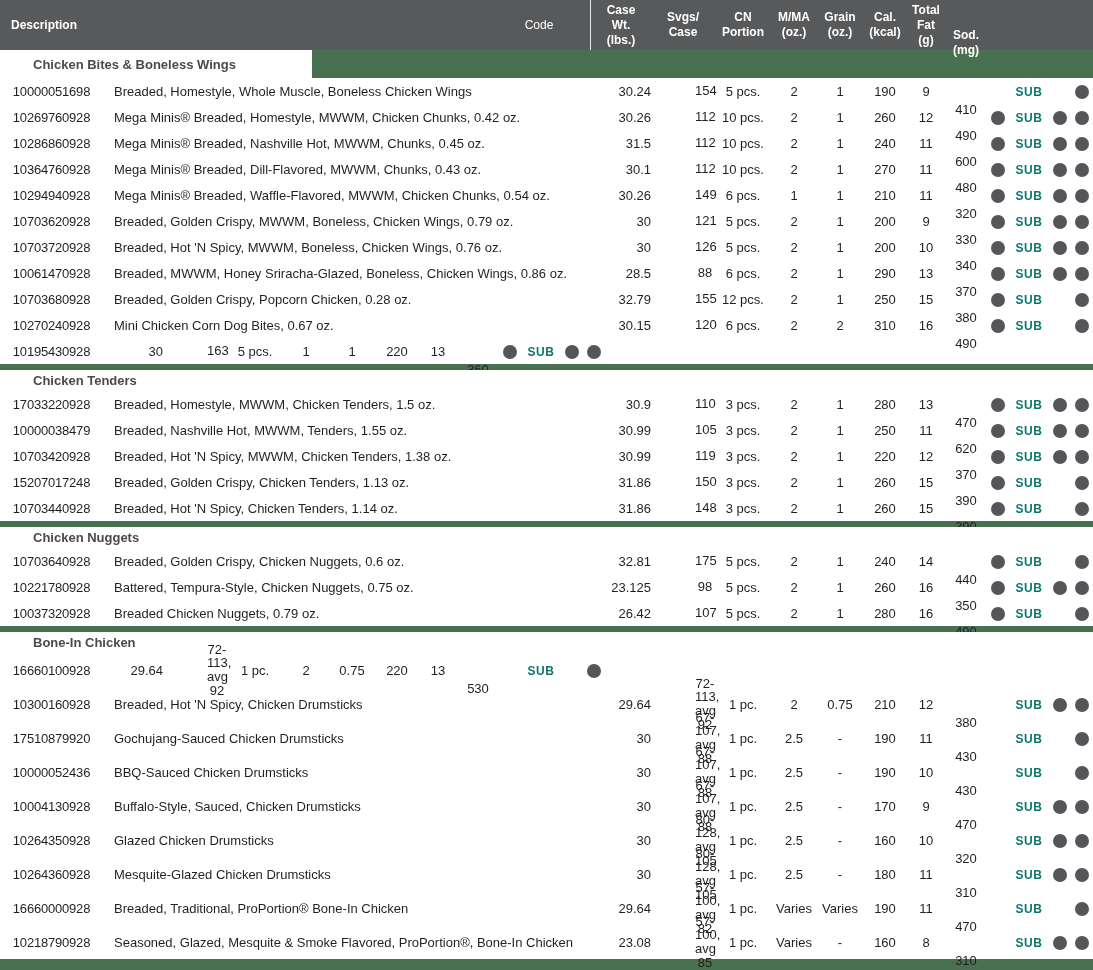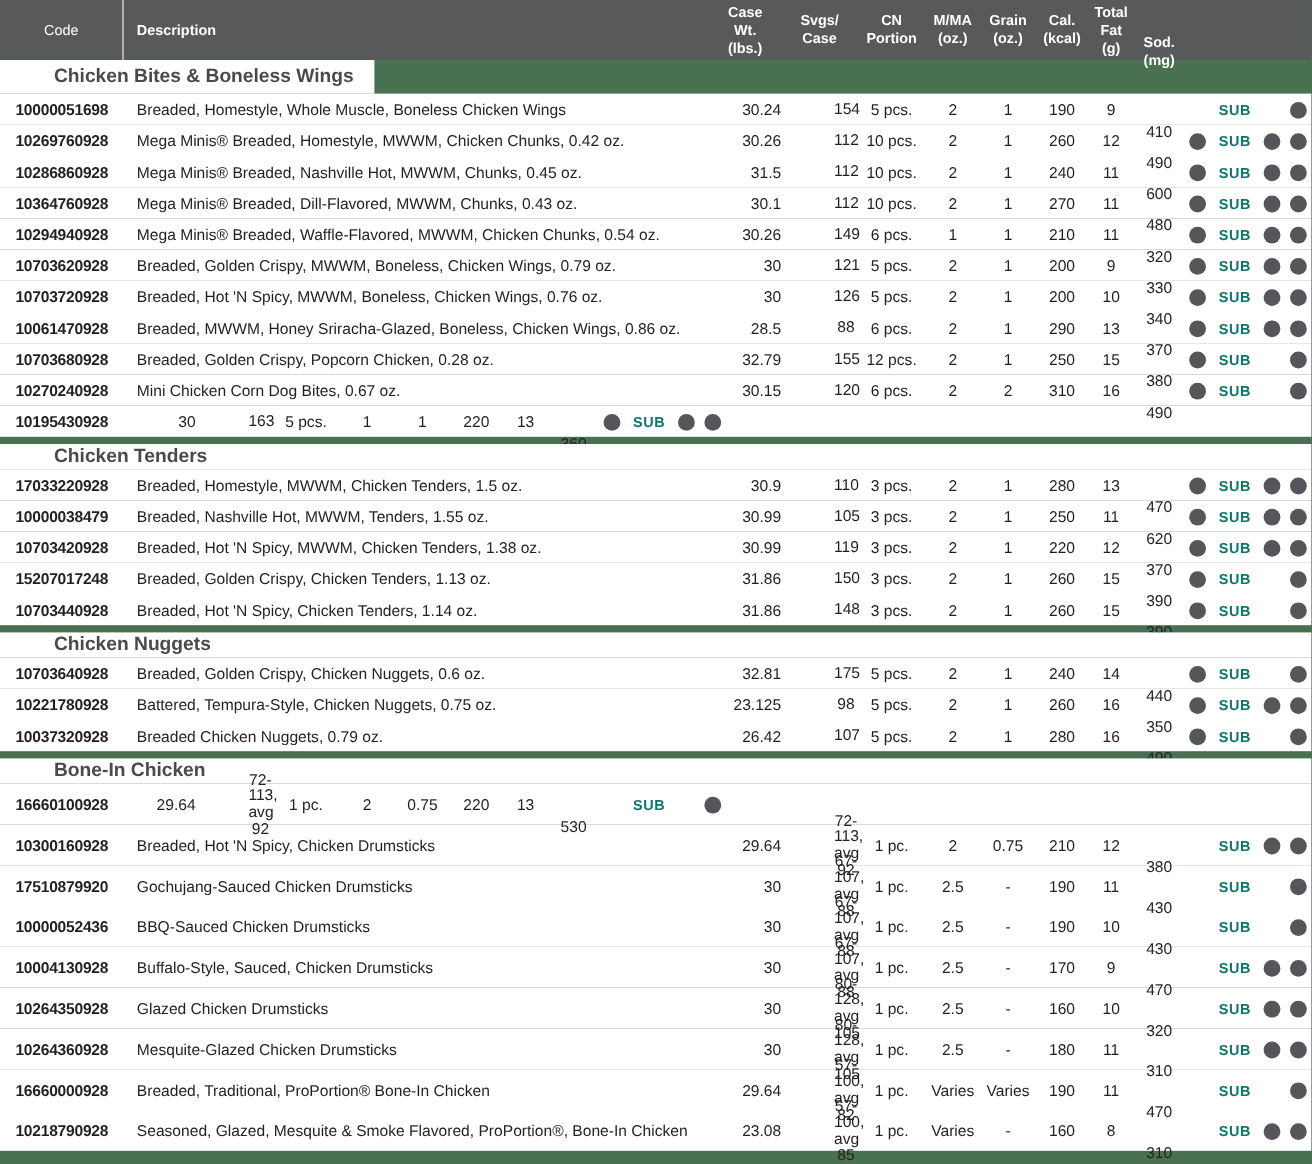--- a/index.html
+++ b/index.html
@@ -55,8 +55,8 @@
 
 <div class="page">
   <div class="thead">
+      <div class="hcell col-description">Description</div>
       <div class="hcell col-code">Code</div>
-      <div class="hcell col-description">Description</div>
       <div class="hcell col-case_wt">Case
 Wt.
 (lbs.)</div>

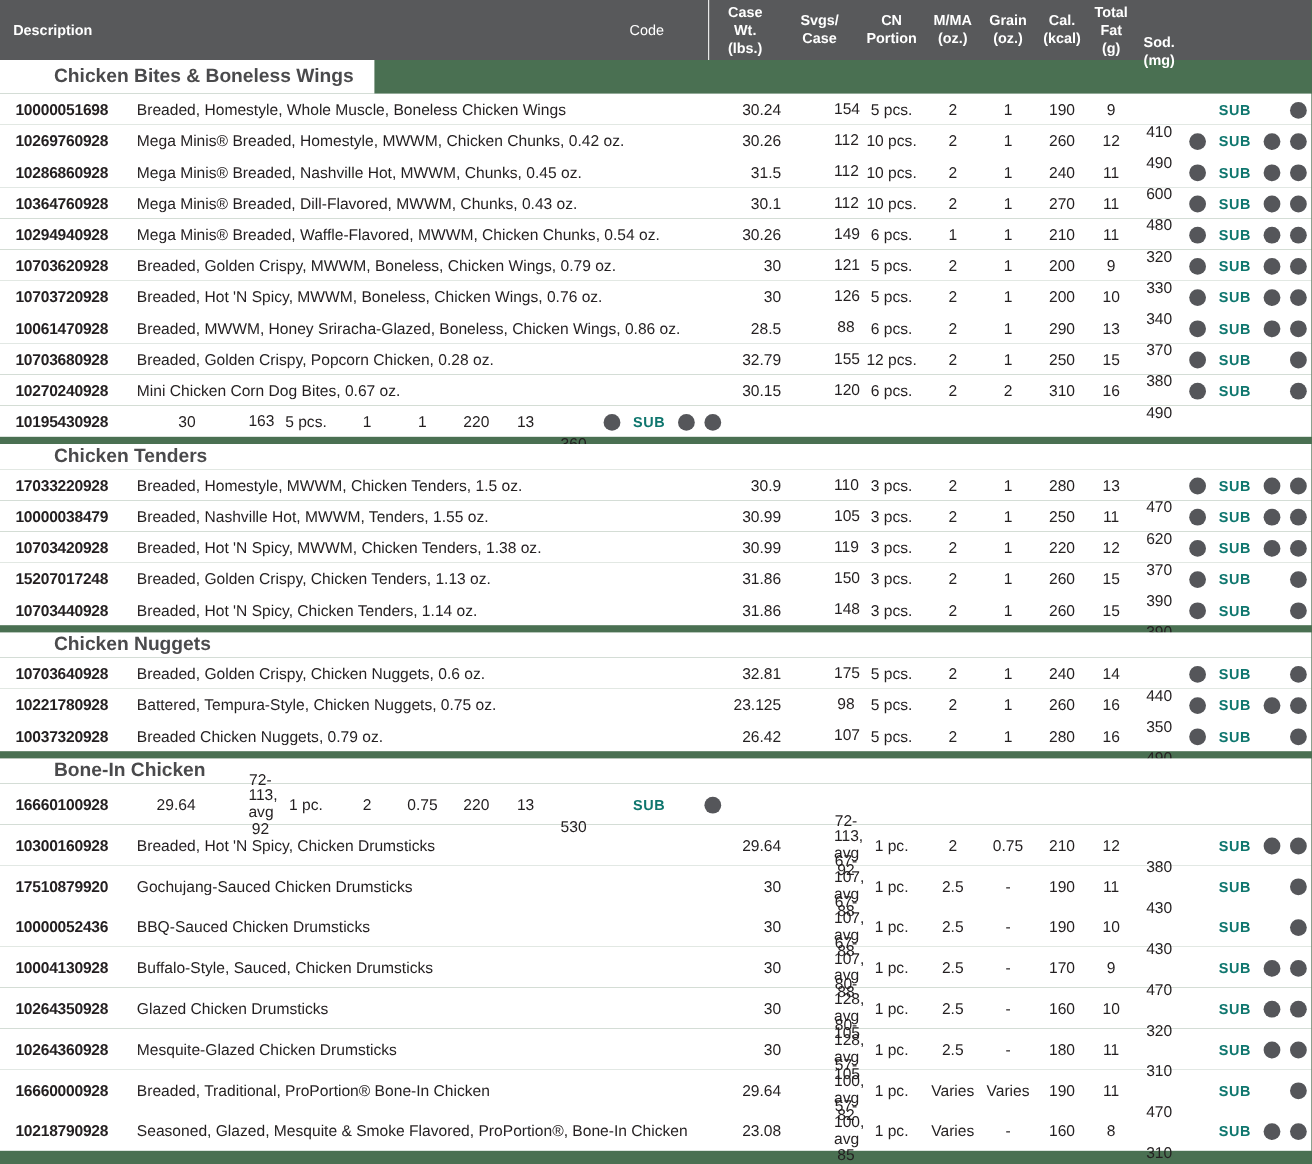--- a/index.html
+++ b/index.html
@@ -44,7 +44,7 @@
   .band.first{height:28px;}
   .band .patch{background:#FFFFFF;display:flex;align-items:center;width:100%;}
   .band.first .patch{width:312px;}
-  .section-title{font-weight:700;color:#4A4A4C;font-size:16px;padding-left:45px;white-space:nowrap;}
+  .section-title{font-weight:700;color:#4A4A4C;font-size:13px;padding-left:33px;white-space:nowrap;}
 
   
   .dot{display:inline-block;width:14px;height:14px;border-radius:50%;background:#55565A;vertical-align:middle;}

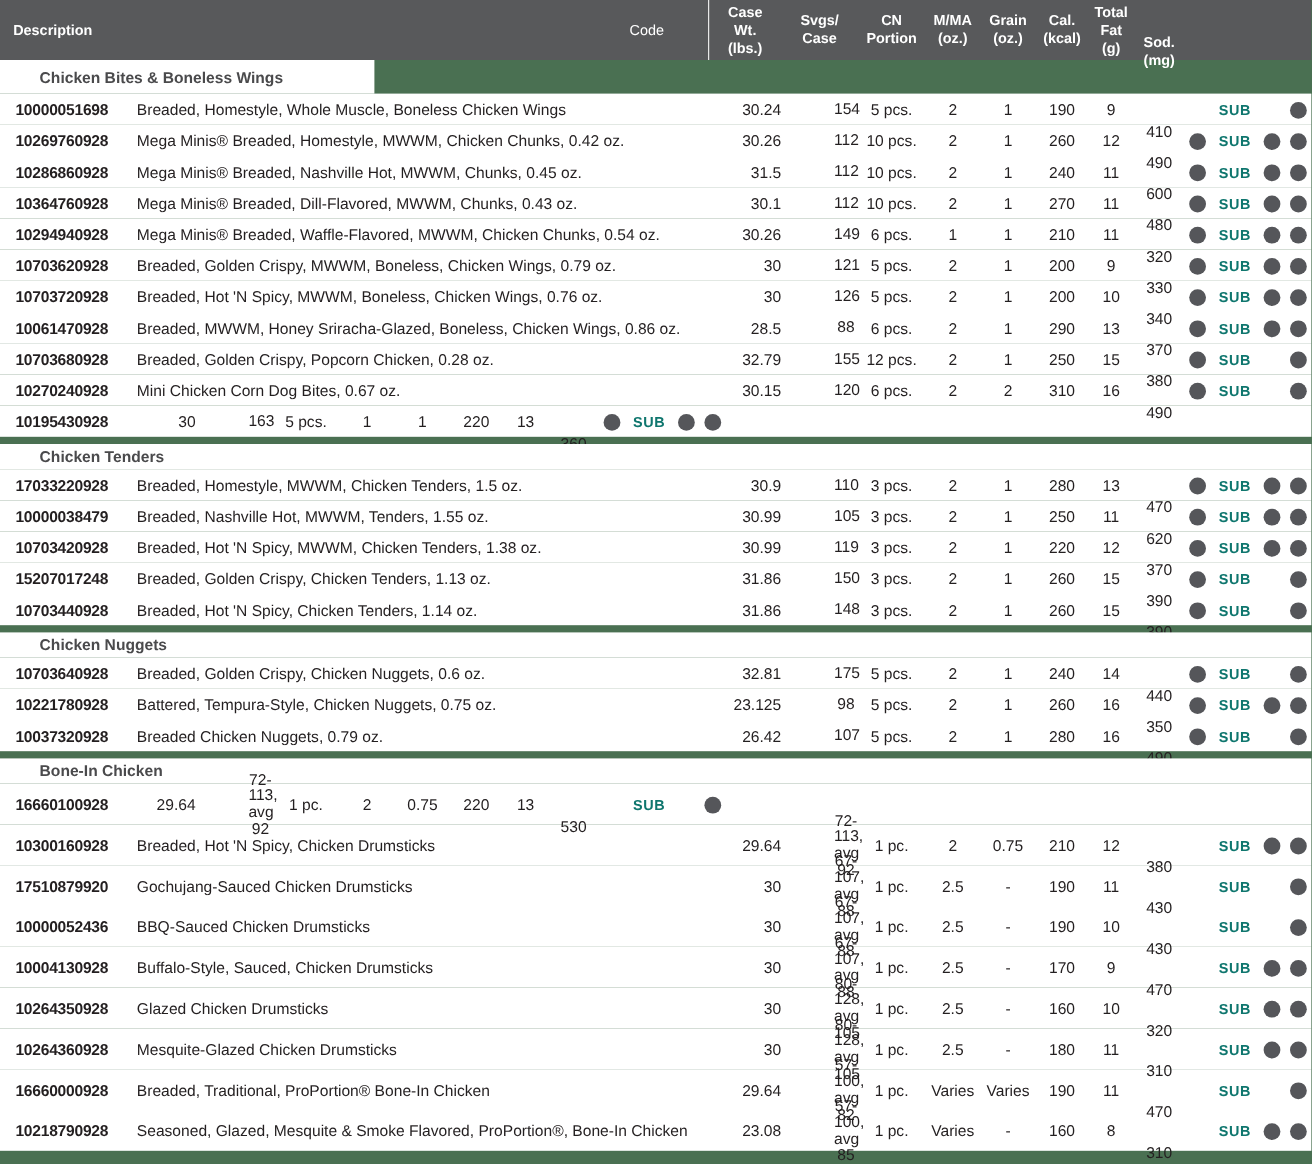--- a/index.html
+++ b/index.html
@@ -33,7 +33,7 @@
   .row{display:flex;align-items:center;background:#FFFFFF;height:26px;}
   .row.tall{height:34px;}
   .cell{font-size:13px;color:#231F20;text-align:center;box-sizing:border-box;}
-  .cell.col-code{font-weight:700;letter-spacing:-0.2px;}
+  .cell.col-code{font-weight:400;letter-spacing:-0.2px;}
   .cell.col-description{text-align:left;padding-left:11px;white-space:nowrap;overflow:hidden;}
   .cell.col-case_wt{text-align:right;}
   .cell.col-svgs_case{white-space:pre-line;line-height:1.05;padding-left:44px;}

